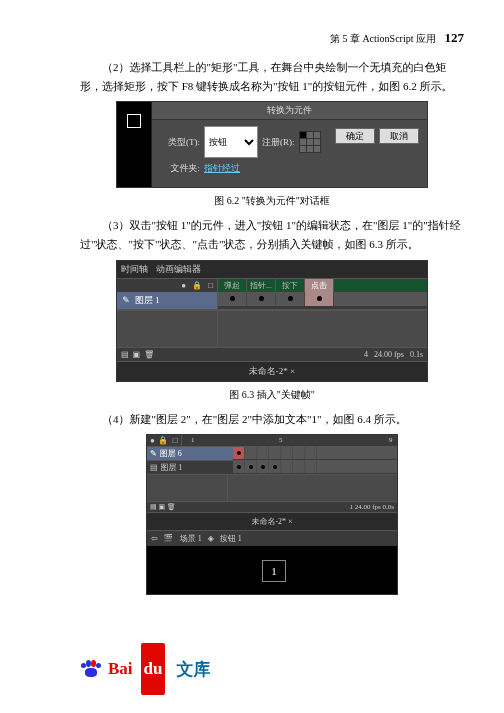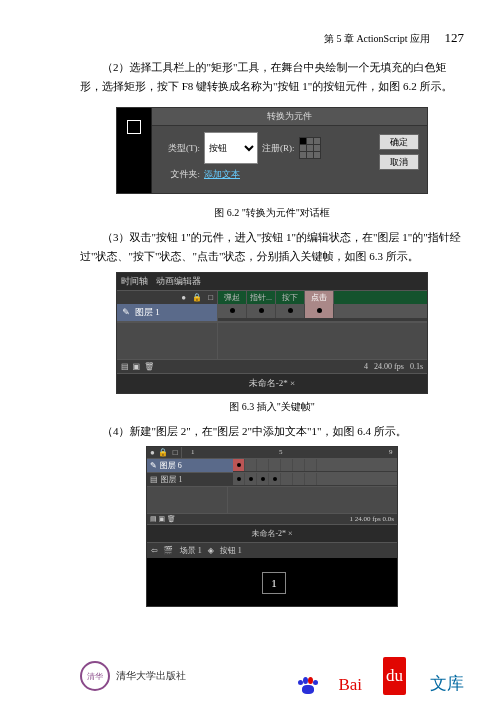--- a/index.html
+++ b/index.html
@@ -21,9 +21,9 @@
     margin-bottom: 12px;
   }
   .page-num {
-    font-weight: normal;
+    font-weight: bold;
     font-size: 13px;
-    margin-left: 12px;
+    margin-left: 6px;
   }
   .para {
     line-height: 1.7;

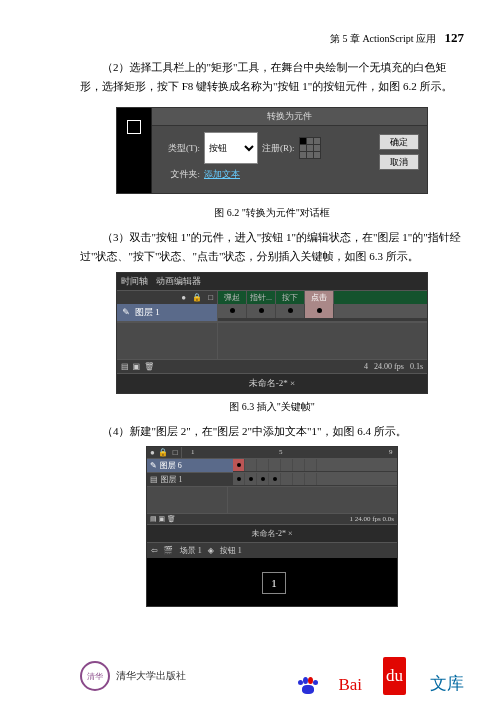--- a/index.html
+++ b/index.html
@@ -44,7 +44,7 @@
   
   .dialog62 {
     width: 310px;
-    margin: 12px auto;
+    margin: 0 auto;
     border: 1px solid #333;
     background: #444;
     display: flex;

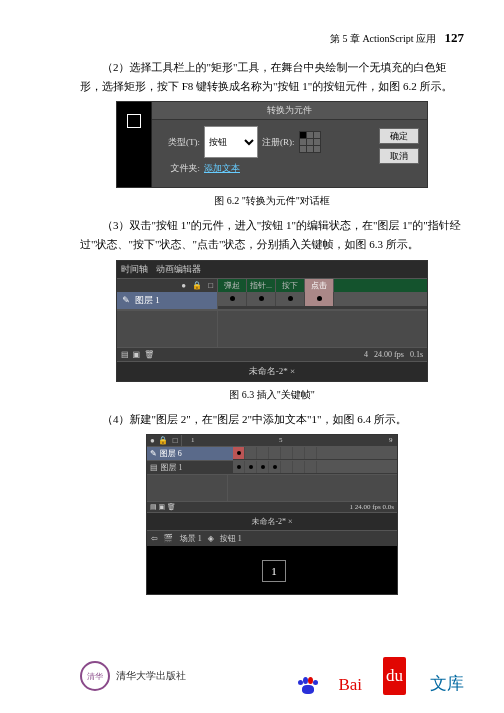--- a/index.html
+++ b/index.html
@@ -117,7 +117,7 @@
   .dialog62 .reg span.on { background: #000; }
   .dialog62 .btns {
     display: flex;
-    flex-direction: column;
+    flex-direction: row;
     gap: 4px;
     padding-top: 2px;
   }

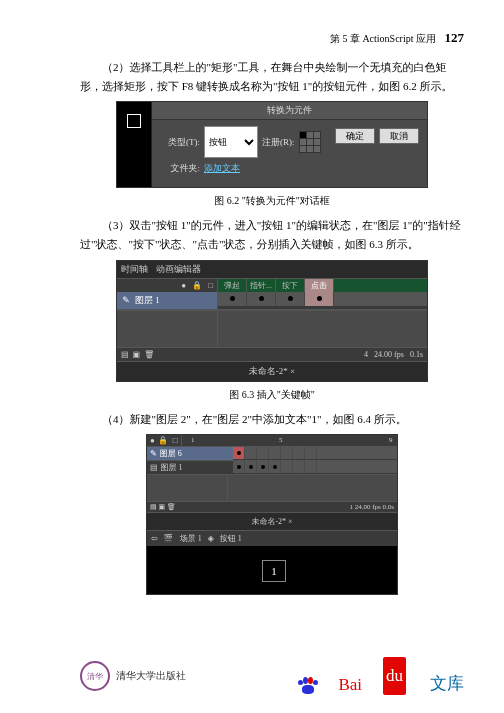--- a/index.html
+++ b/index.html
@@ -317,7 +317,7 @@
             </div>
             <div class="row">
               <span class="lab">文件夹:</span>
-              <span class="link">添加文本</span>
+              <span class="link">指针经过</span>
             </div>
           </div>
           <div class="btns">

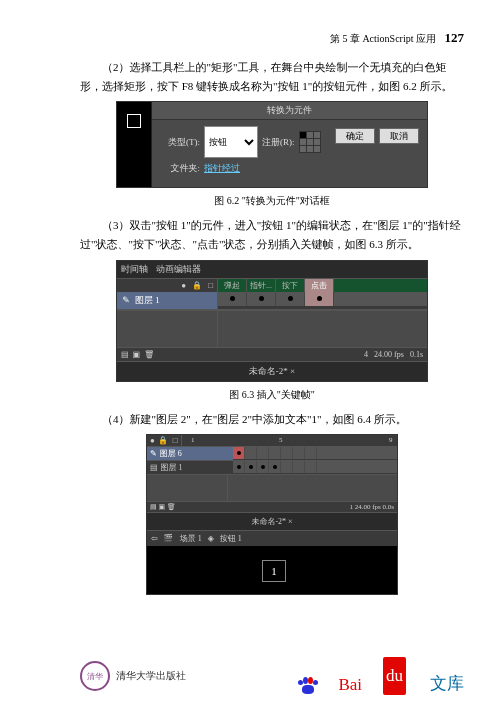--- a/index.html
+++ b/index.html
@@ -492,10 +492,6 @@
   </div>
 
   <div class="footer">
-    <div class="pub">
-      <div class="seal">清华</div>
-      <span>清华大学出版社</span>
-    </div>
     <div class="baidu">
       <div class="paw">
         <span style="width:5px;height:5px;left:1px;top:3px"></span>

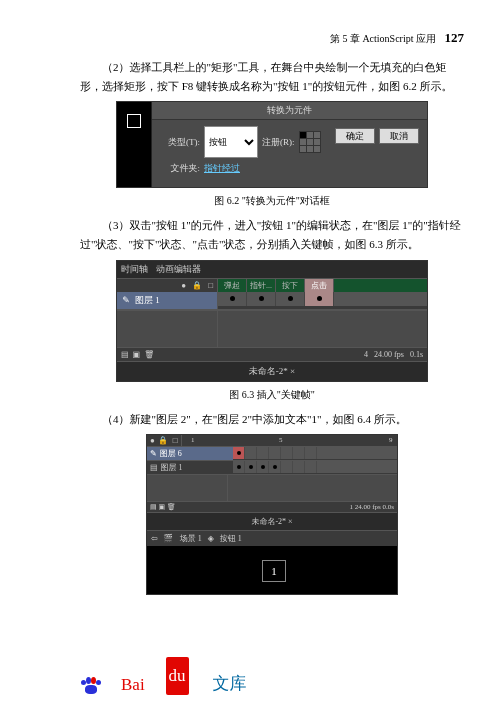--- a/index.html
+++ b/index.html
@@ -265,7 +265,7 @@
     display:flex; align-items:center; justify-content:center;
     color:#8a4a8a; font-size:8px;
   }
-  .baidu { display:flex; align-items:flex-end; gap:21px; font-weight:normal; font-size:17px;}
+  .baidu { display:flex; align-items:center; gap:8px; font-weight:bold; font-size:17px;}
   .baidu .paw {
     width:20px; height:18px; position:relative;
   }

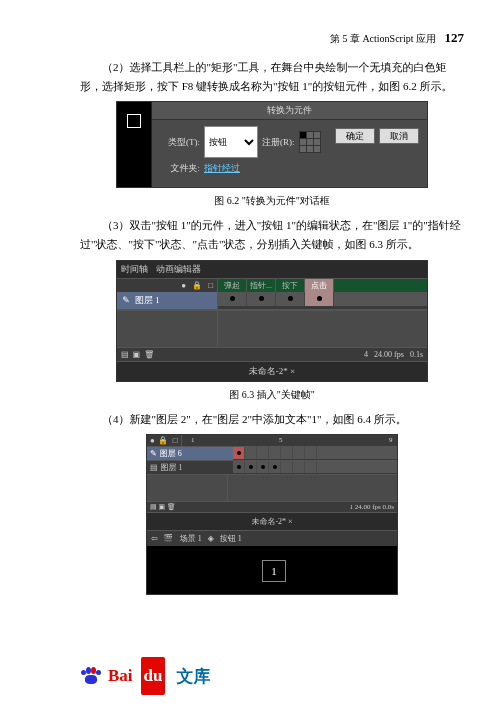--- a/index.html
+++ b/index.html
@@ -273,7 +273,7 @@
     position:absolute; background:#2930d9; border-radius:50%;
   }
   .baidu .bai { color:#e10602;}
-  .baidu .du { background:#e10602; color:#fff; padding:9px 3px; border-radius:2px;}
+  .baidu .du { background:#e10602; color:#fff; padding:16px 3px; border-radius:2px;}
   .baidu .wenku { color:#0369a1; margin-left:3px; }
 
   .page { min-height: 713px; box-sizing:border-box; }

